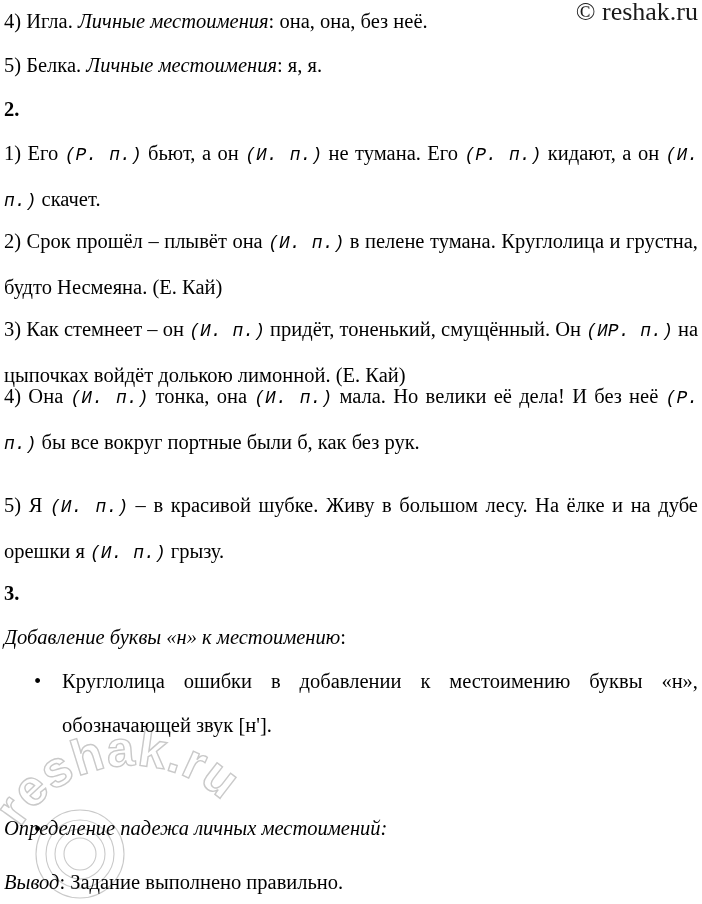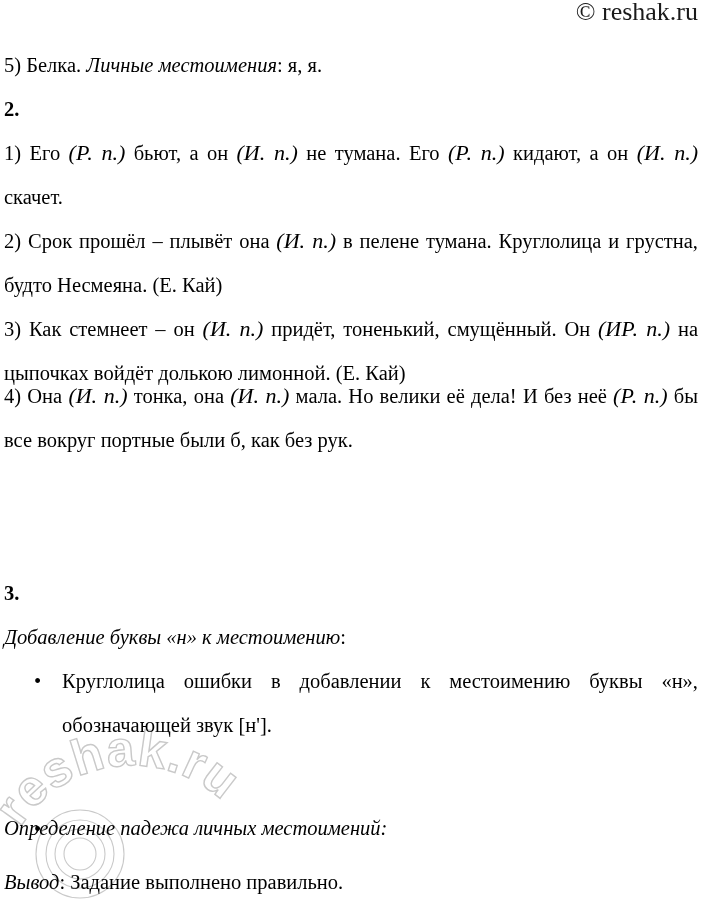--- a/index.html
+++ b/index.html
@@ -133,6 +133,11 @@
 
   <div class="corner-mark">© reshak.ru</div>
 
+  <div class="block nojust" style="top: -1px;">
+    <span>4)</span>
+    <span> </span><span>Игла.</span>
+    <span> </span><span class="it">Личные местоимения</span><span>:</span><span> она, она, без неё.</span>
+  </div>
 
   <div class="block nojust" style="top: 43px;">
     <span>5)</span>

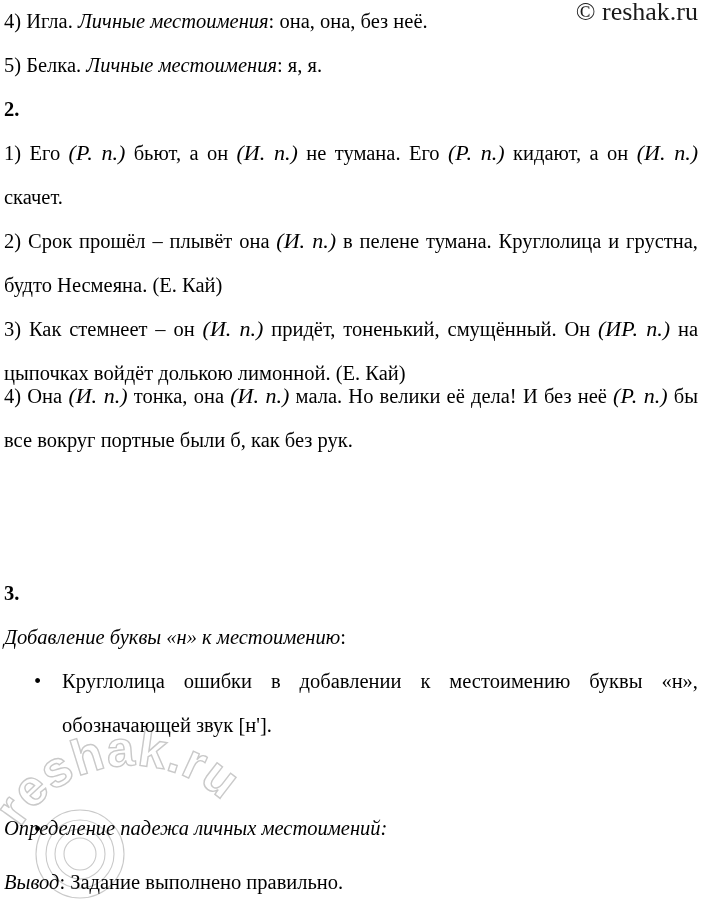--- a/index.html
+++ b/index.html
@@ -76,7 +76,8 @@
   
   .cm {
     font-style: italic;
-    font-size: 22px;
+    font-size: 18px;
+    font-family: Liberation Mono, monospace;
   }
   
   .bi {

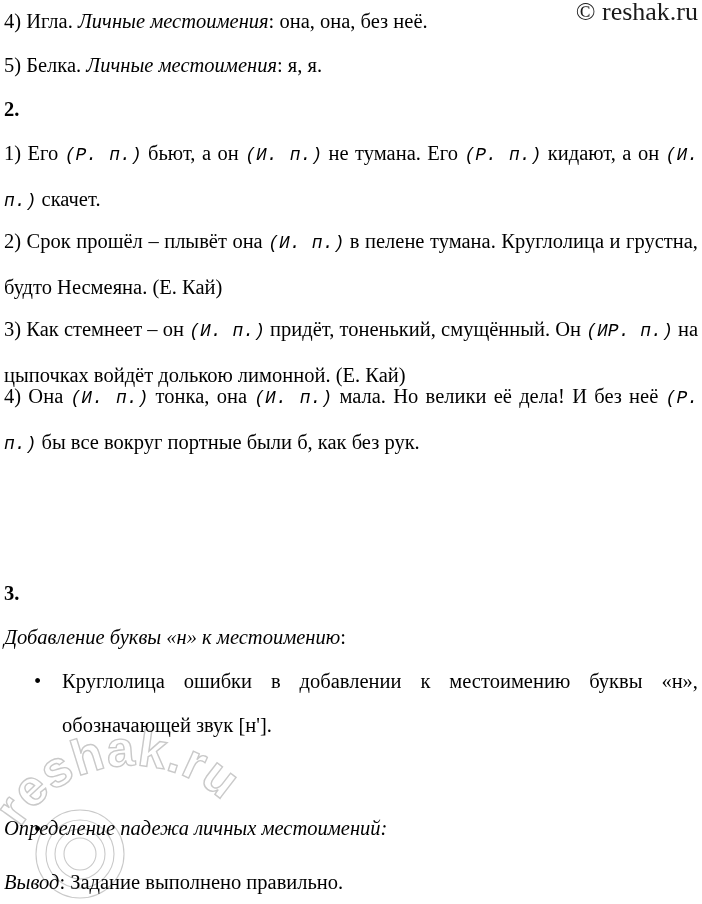--- a/index.html
+++ b/index.html
@@ -164,6 +164,9 @@
     <span>4)</span><span class="seq"><span> Она </span><span class="cm">(И. п.)</span><span> тонка, она </span><span class="cm">(И. п.)</span><span> мала. Но велики её дела! И без неё </span><span class="cm">(Р. п.)</span><span> бы все вокруг портные были б, как без рук.</span></span>
   </div>
 
+  <div class="block" style="top: 483px;">
+    <span>5)</span><span class="seq"><span> Я </span><span class="cm">(И. п.)</span><span> – в красивой шубке. Живу в большом лесу. На ёлке и на дубе орешки я </span><span class="cm">(И. п.)</span><span> грызу.</span></span>
+  </div>
 
   <div class="secnum" style="top: 571px;">3.</div>
 

